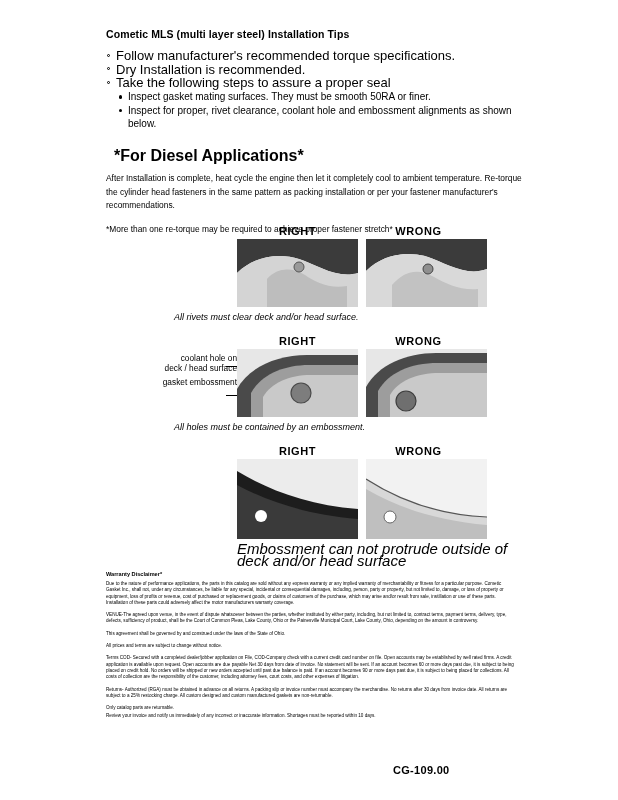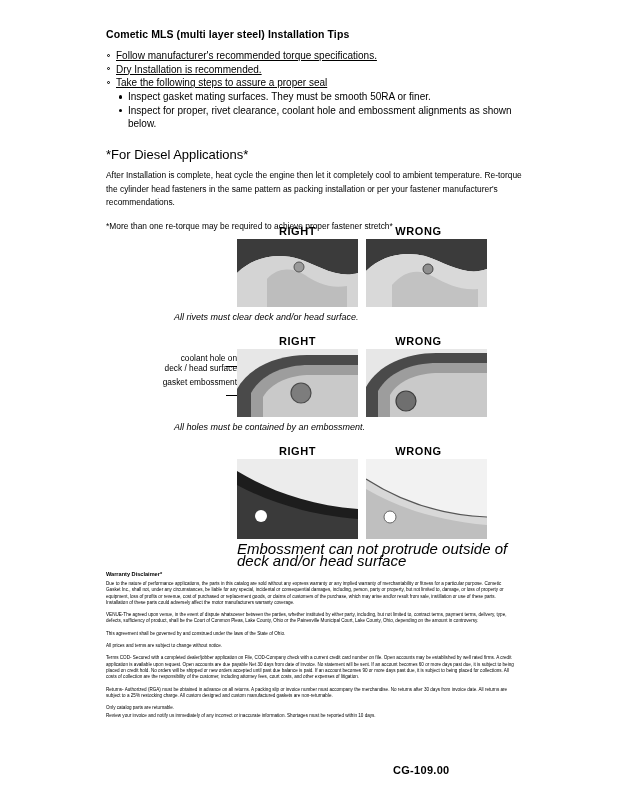--- a/index.html
+++ b/index.html
@@ -40,12 +40,11 @@
     list-style: none;
   }
   .bullet-list li {
-    font-size: 10px;
+    font-size: 13px;
     line-height: 13.2px;
     position: relative;
     padding-left: 10px;
     margin-bottom: 0.5px;
-    text-decoration: underline;
   }
   .bullet-list li .hollow-dot {
     position: absolute;

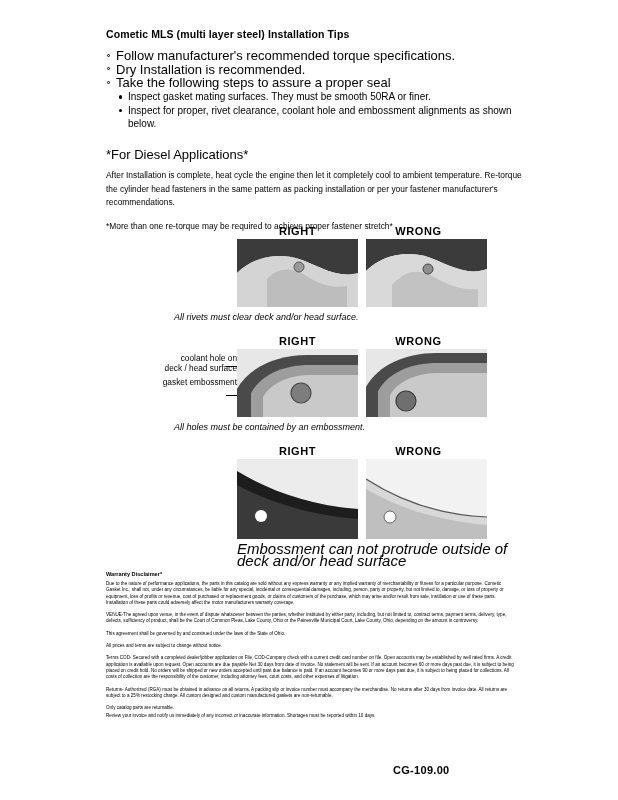--- a/index.html
+++ b/index.html
@@ -78,9 +78,9 @@
     border-radius: 50%;
   }
   h2.section-title {
-    font-size: 13px;
-    font-weight: normal;
-    margin: 17px 0 7px 0;
+    font-size: 16px;
+    font-weight: bold;
+    margin: 17px 0 7px 8px;
   }
   p.para {
     font-size: 8.4px;

